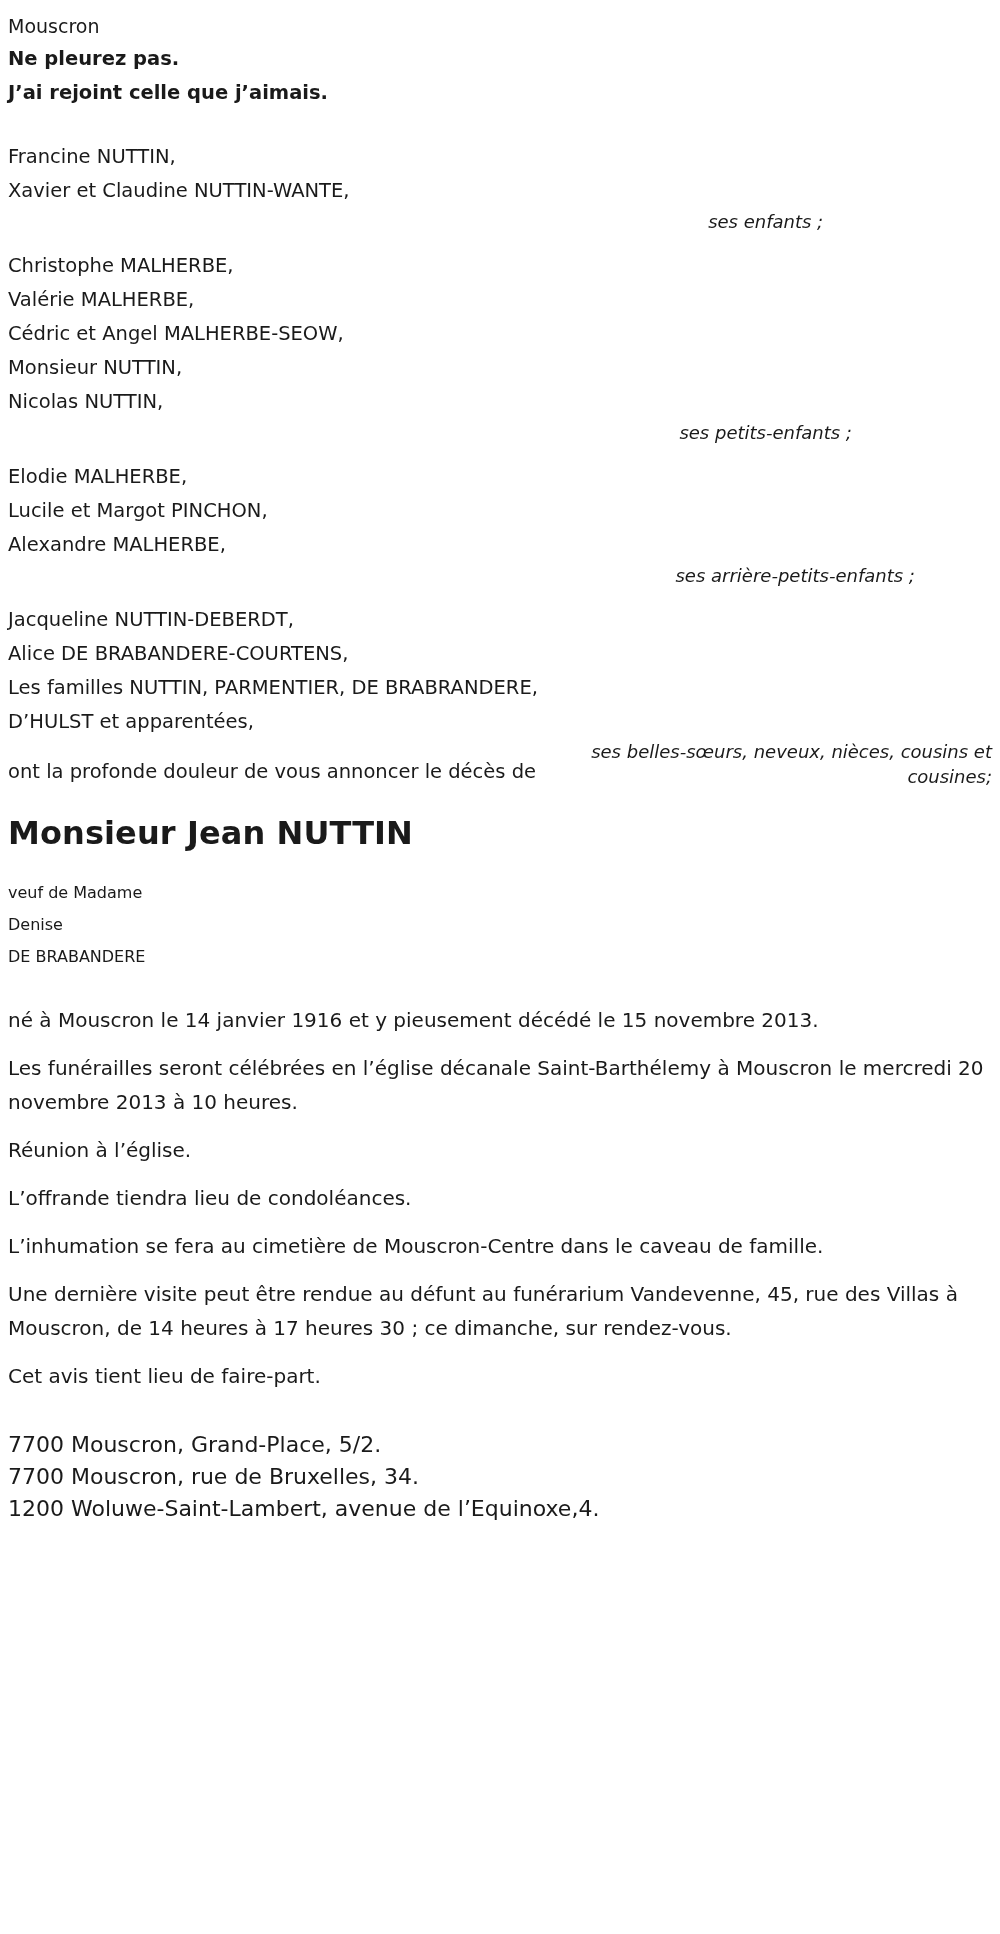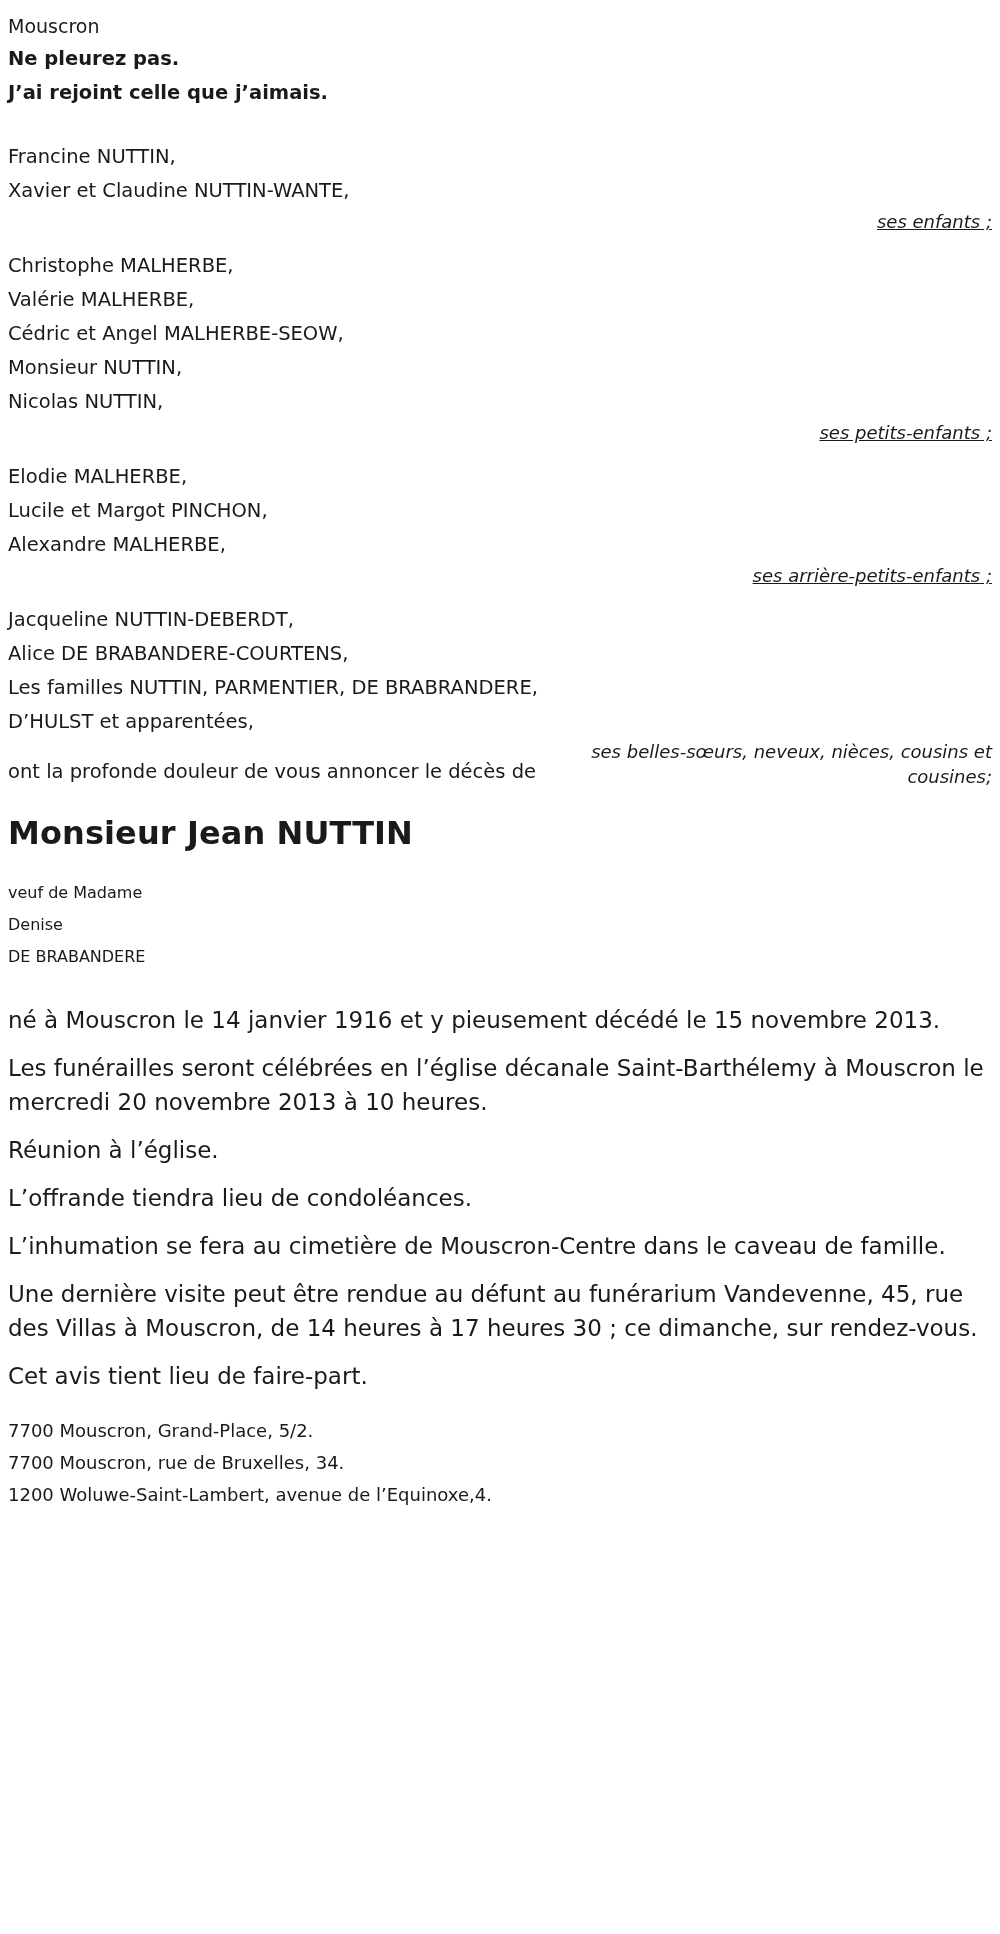--- a/index.html
+++ b/index.html
@@ -47,10 +47,9 @@
     font-style: italic;
     font-size: 18px;
     line-height: 27px;
-    text-align: right;
+    text-align: center;
     width: 100%;
     box-sizing: border-box;
-    text-decoration: underline;
   }
   .relation.w-narrow {
     width: 46%;

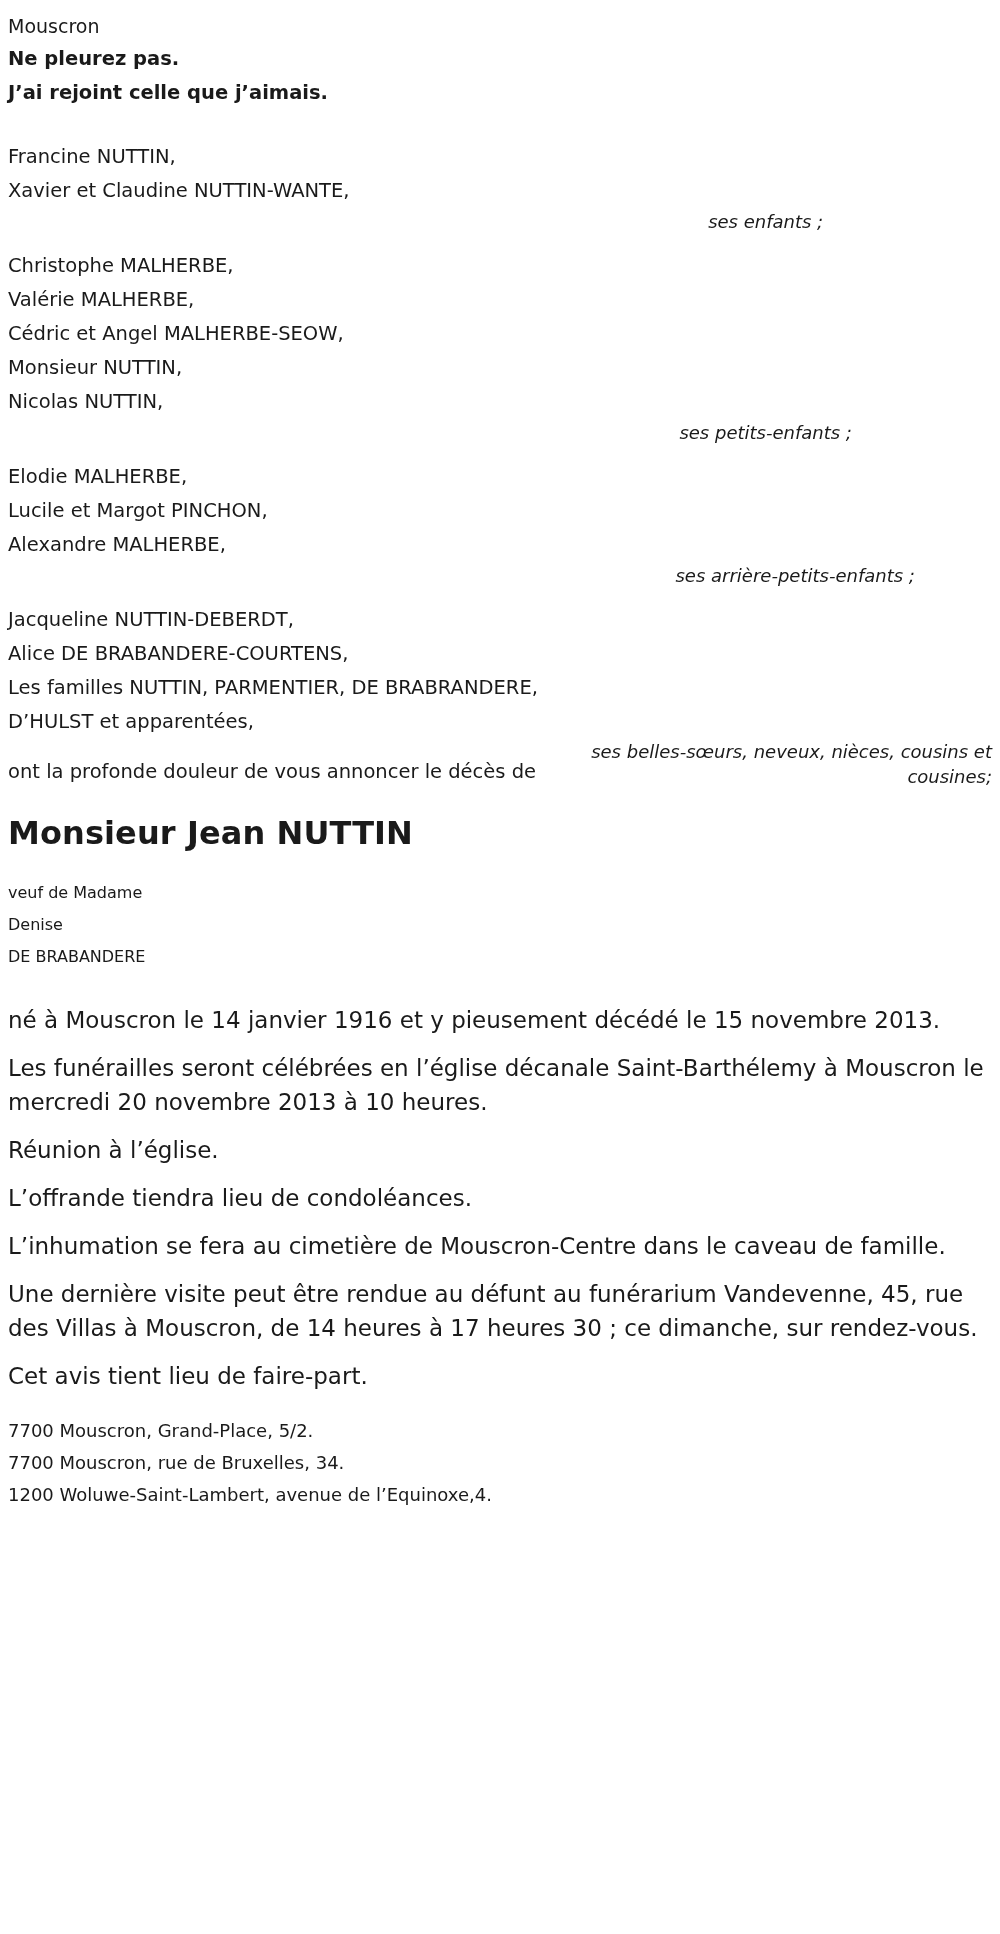--- a/index.html
+++ b/index.html
@@ -93,7 +93,7 @@
     line-height: 32px;
   }
   .para {
-    font-size: 23px;
+    font-size: 20px;
     line-height: 34px;
     margin: 0 0 14px 0;
     max-width: 980px;

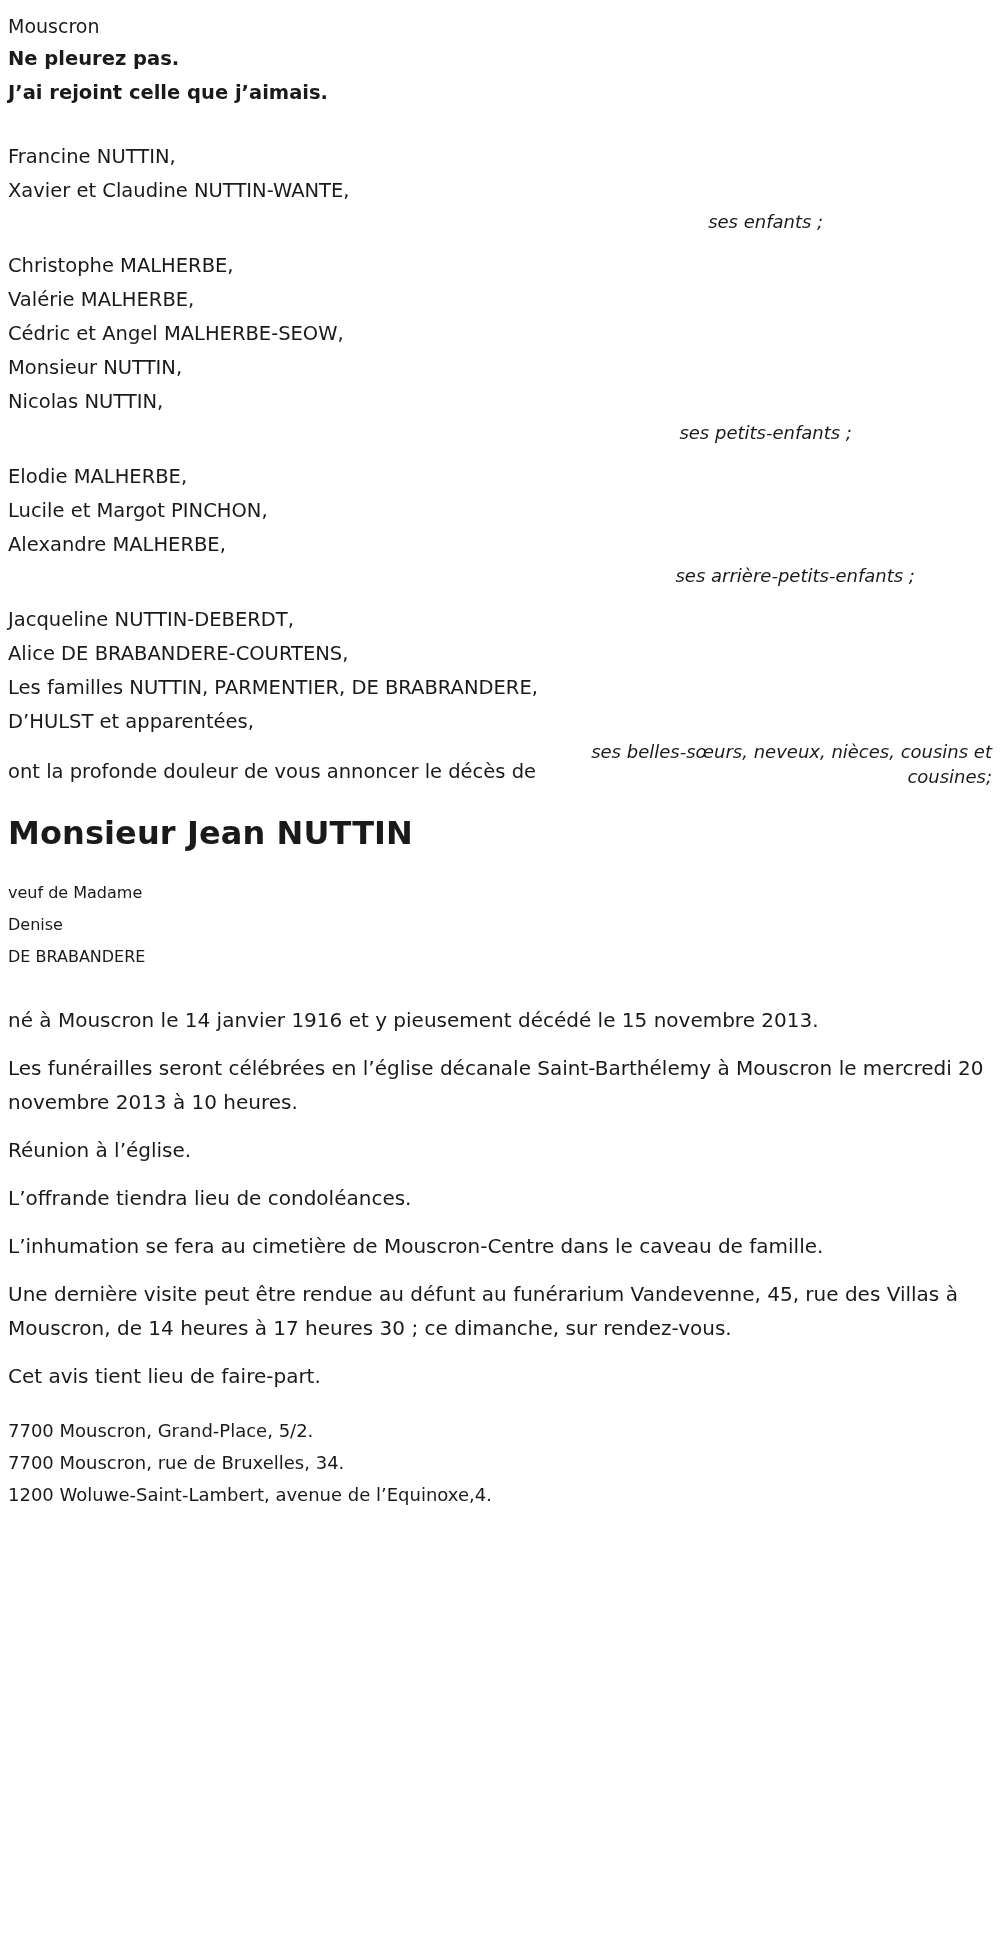--- a/index.html
+++ b/index.html
@@ -98,7 +98,7 @@
     margin: 0 0 14px 0;
     max-width: 980px;
   }
-  .para:last-child { margin-bottom: 0; }
+  .para:last-child { margin-bottom: 14px; }
   .addr {
     font-size: 18px;
     line-height: 32px;

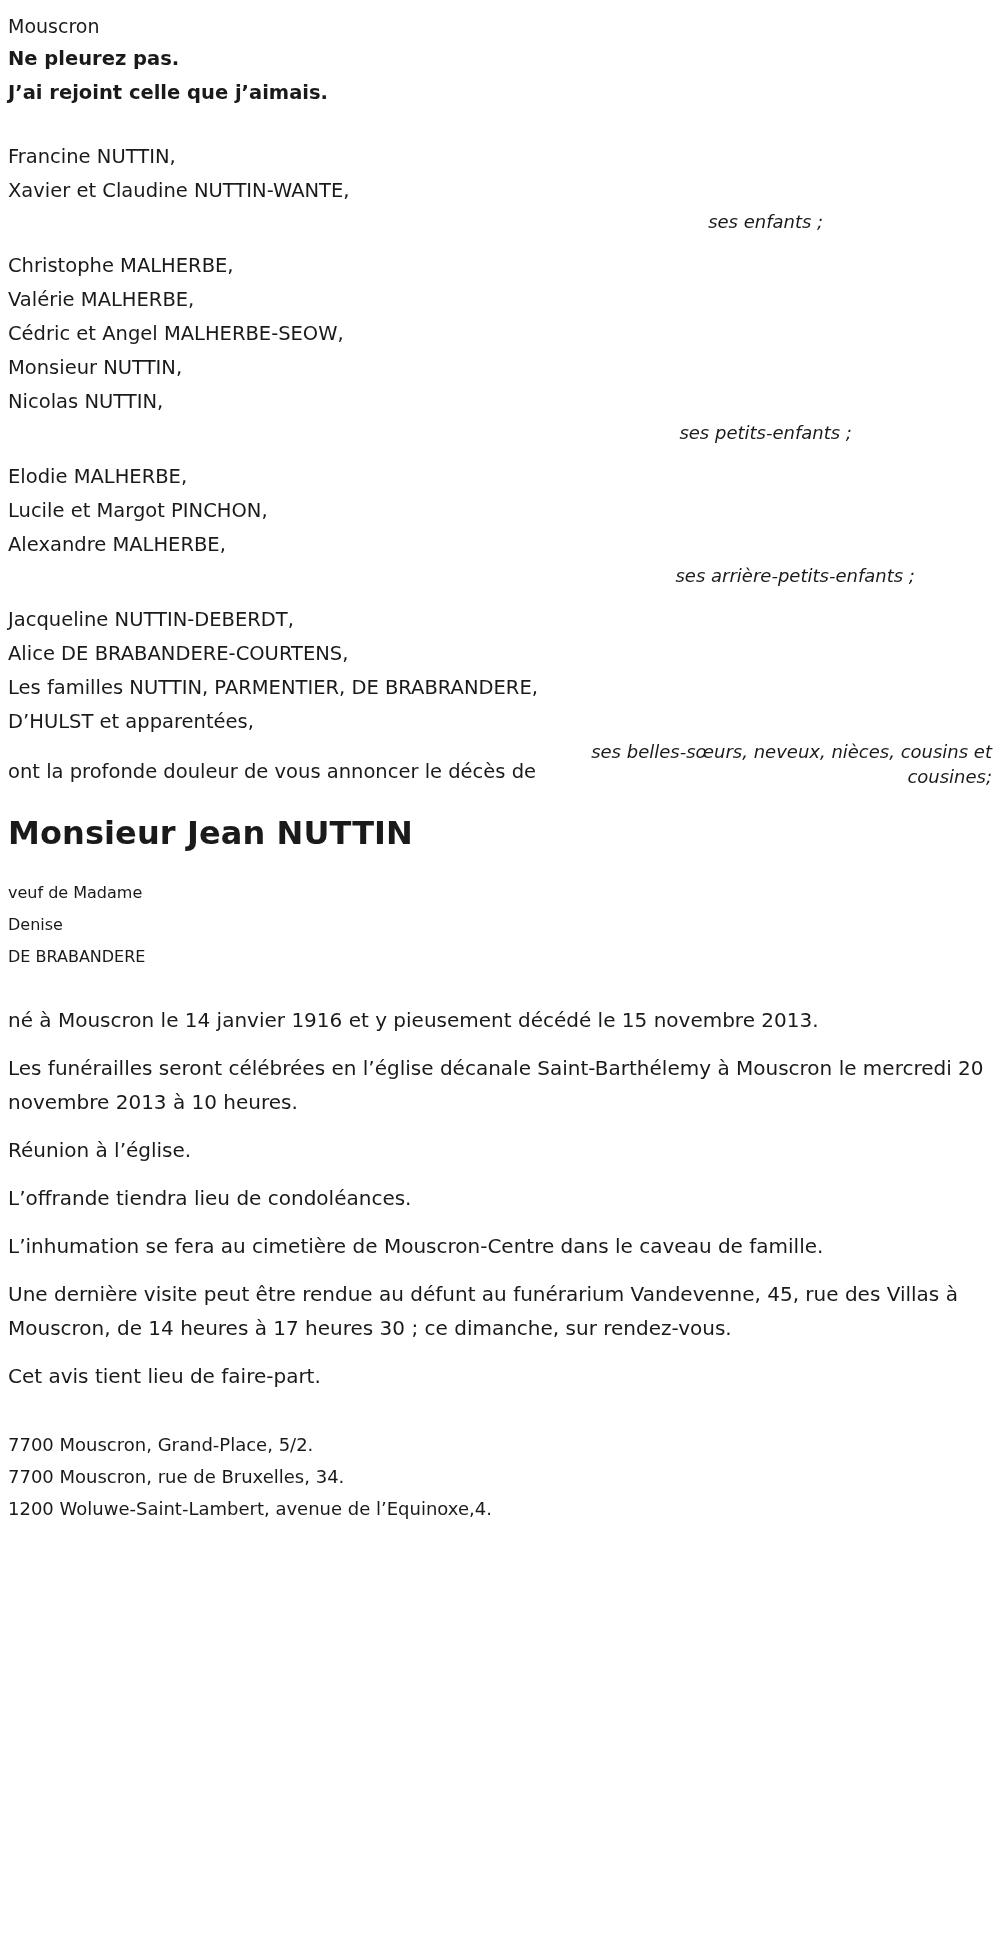--- a/index.html
+++ b/index.html
@@ -100,7 +100,7 @@
   }
   .para:last-child { margin-bottom: 14px; }
   .addr {
-    font-size: 18px;
+    font-size: 22px;
     line-height: 32px;
   }
 </style>

